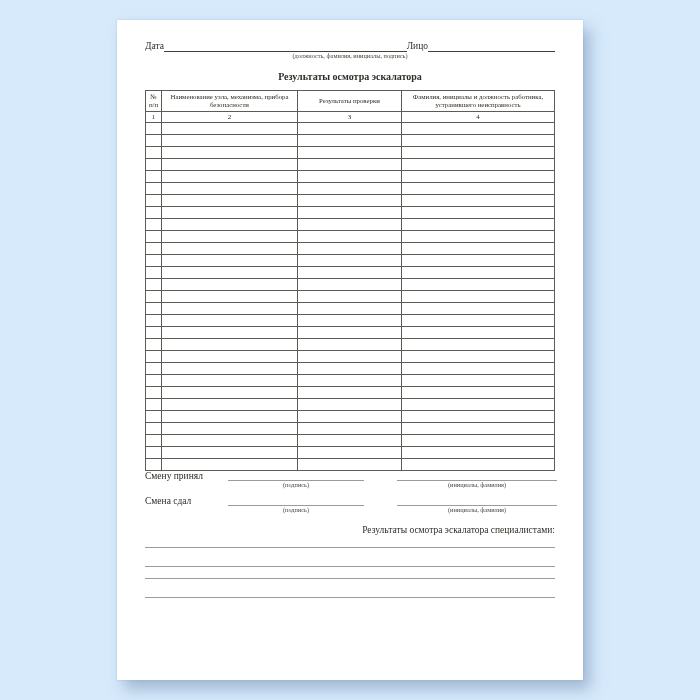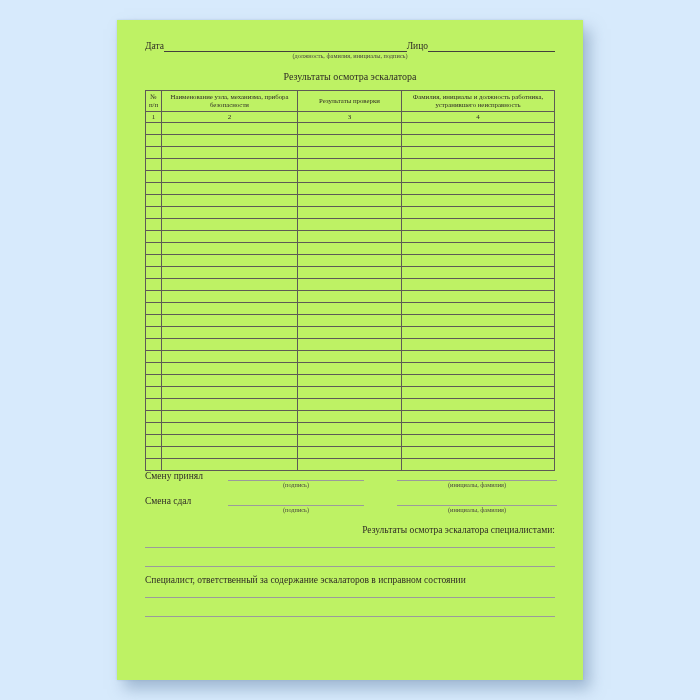--- a/index.html
+++ b/index.html
@@ -6,7 +6,7 @@
   body{background:#d7eafc;font-family:"Liberation Serif","DejaVu Serif",serif;color:#2f2b26;}
   .paper{
     position:absolute;left:117px;top:20px;width:466px;height:660px;
-    background:#bef264;box-sizing:border-box;padding:21px 28px 0 28px;
+    background:#ffffff;box-sizing:border-box;padding:21px 28px 0 28px;
     box-shadow:0 0 2px rgba(120,150,180,.35), 7px 9px 14px rgba(105,135,170,.5);
   }
   .row{display:flex;align-items:flex-end;}

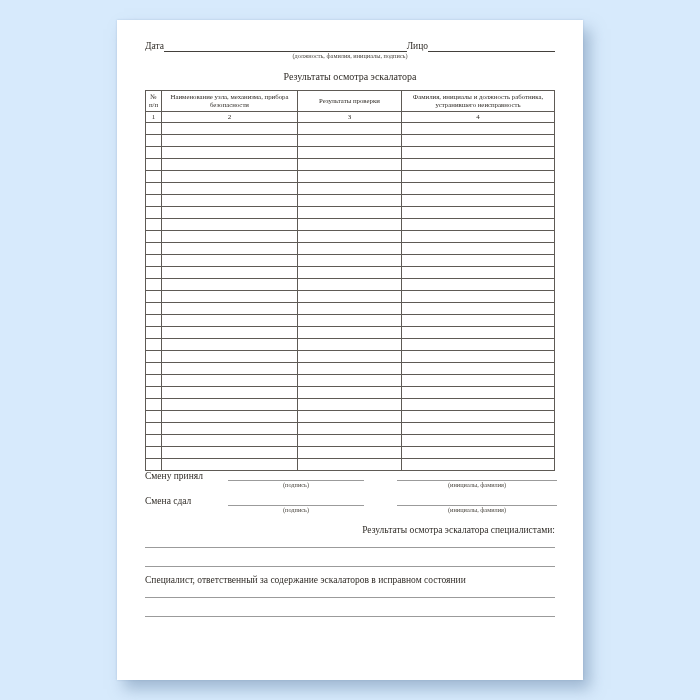--- a/index.html
+++ b/index.html
@@ -15,7 +15,7 @@
   .fill.light{border-bottom-color:#9b9b9b;}
   .w127{flex:0 0 127px;}
   .hint{font-size:6.3px;color:#4a463f;text-align:center;line-height:8px;}
-  .title{margin-top:11px;text-align:center;font-weight:normal;font-size:10px;line-height:11px;}
+  .title{margin-top:11px;text-align:center;font-weight:bold;font-size:10px;line-height:11px;}
   table{border-collapse:collapse;width:100%;table-layout:fixed;margin-top:8px;}
   th,td{border:1px solid #5e5a55;padding:0;overflow:hidden;}
   th{font-weight:normal;font-size:6.8px;line-height:8.2px;height:18px;padding:1px 2px;text-align:center;vertical-align:middle;}

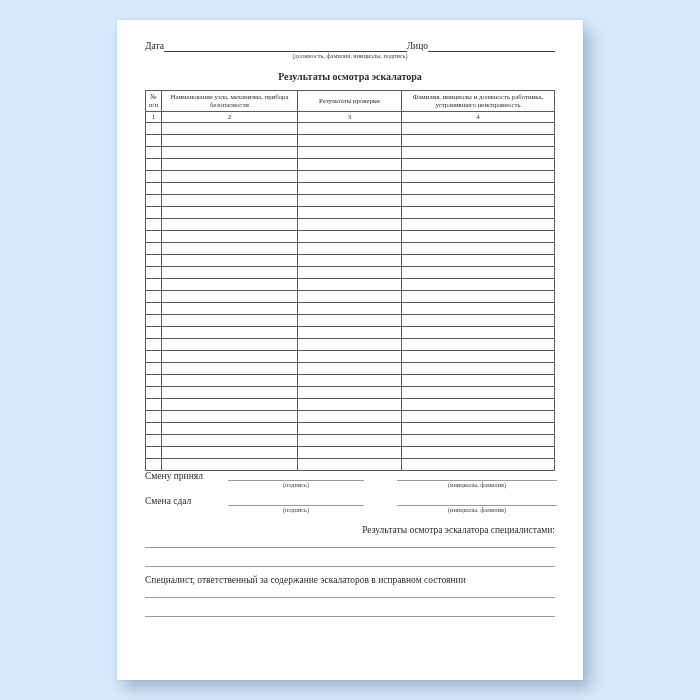--- a/index.html
+++ b/index.html
@@ -277,7 +277,6 @@
   <div class="wline" style="margin-top:10px;"></div>
   <div class="wline" style="margin-top:18px;"></div>
 
-  <div class="resp">Специалист, ответственный за содержание эскалаторов в исправном состоянии</div>
   <div class="wline" style="margin-top:11px;"></div>
   <div class="wline" style="margin-top:18px;"></div>
 

